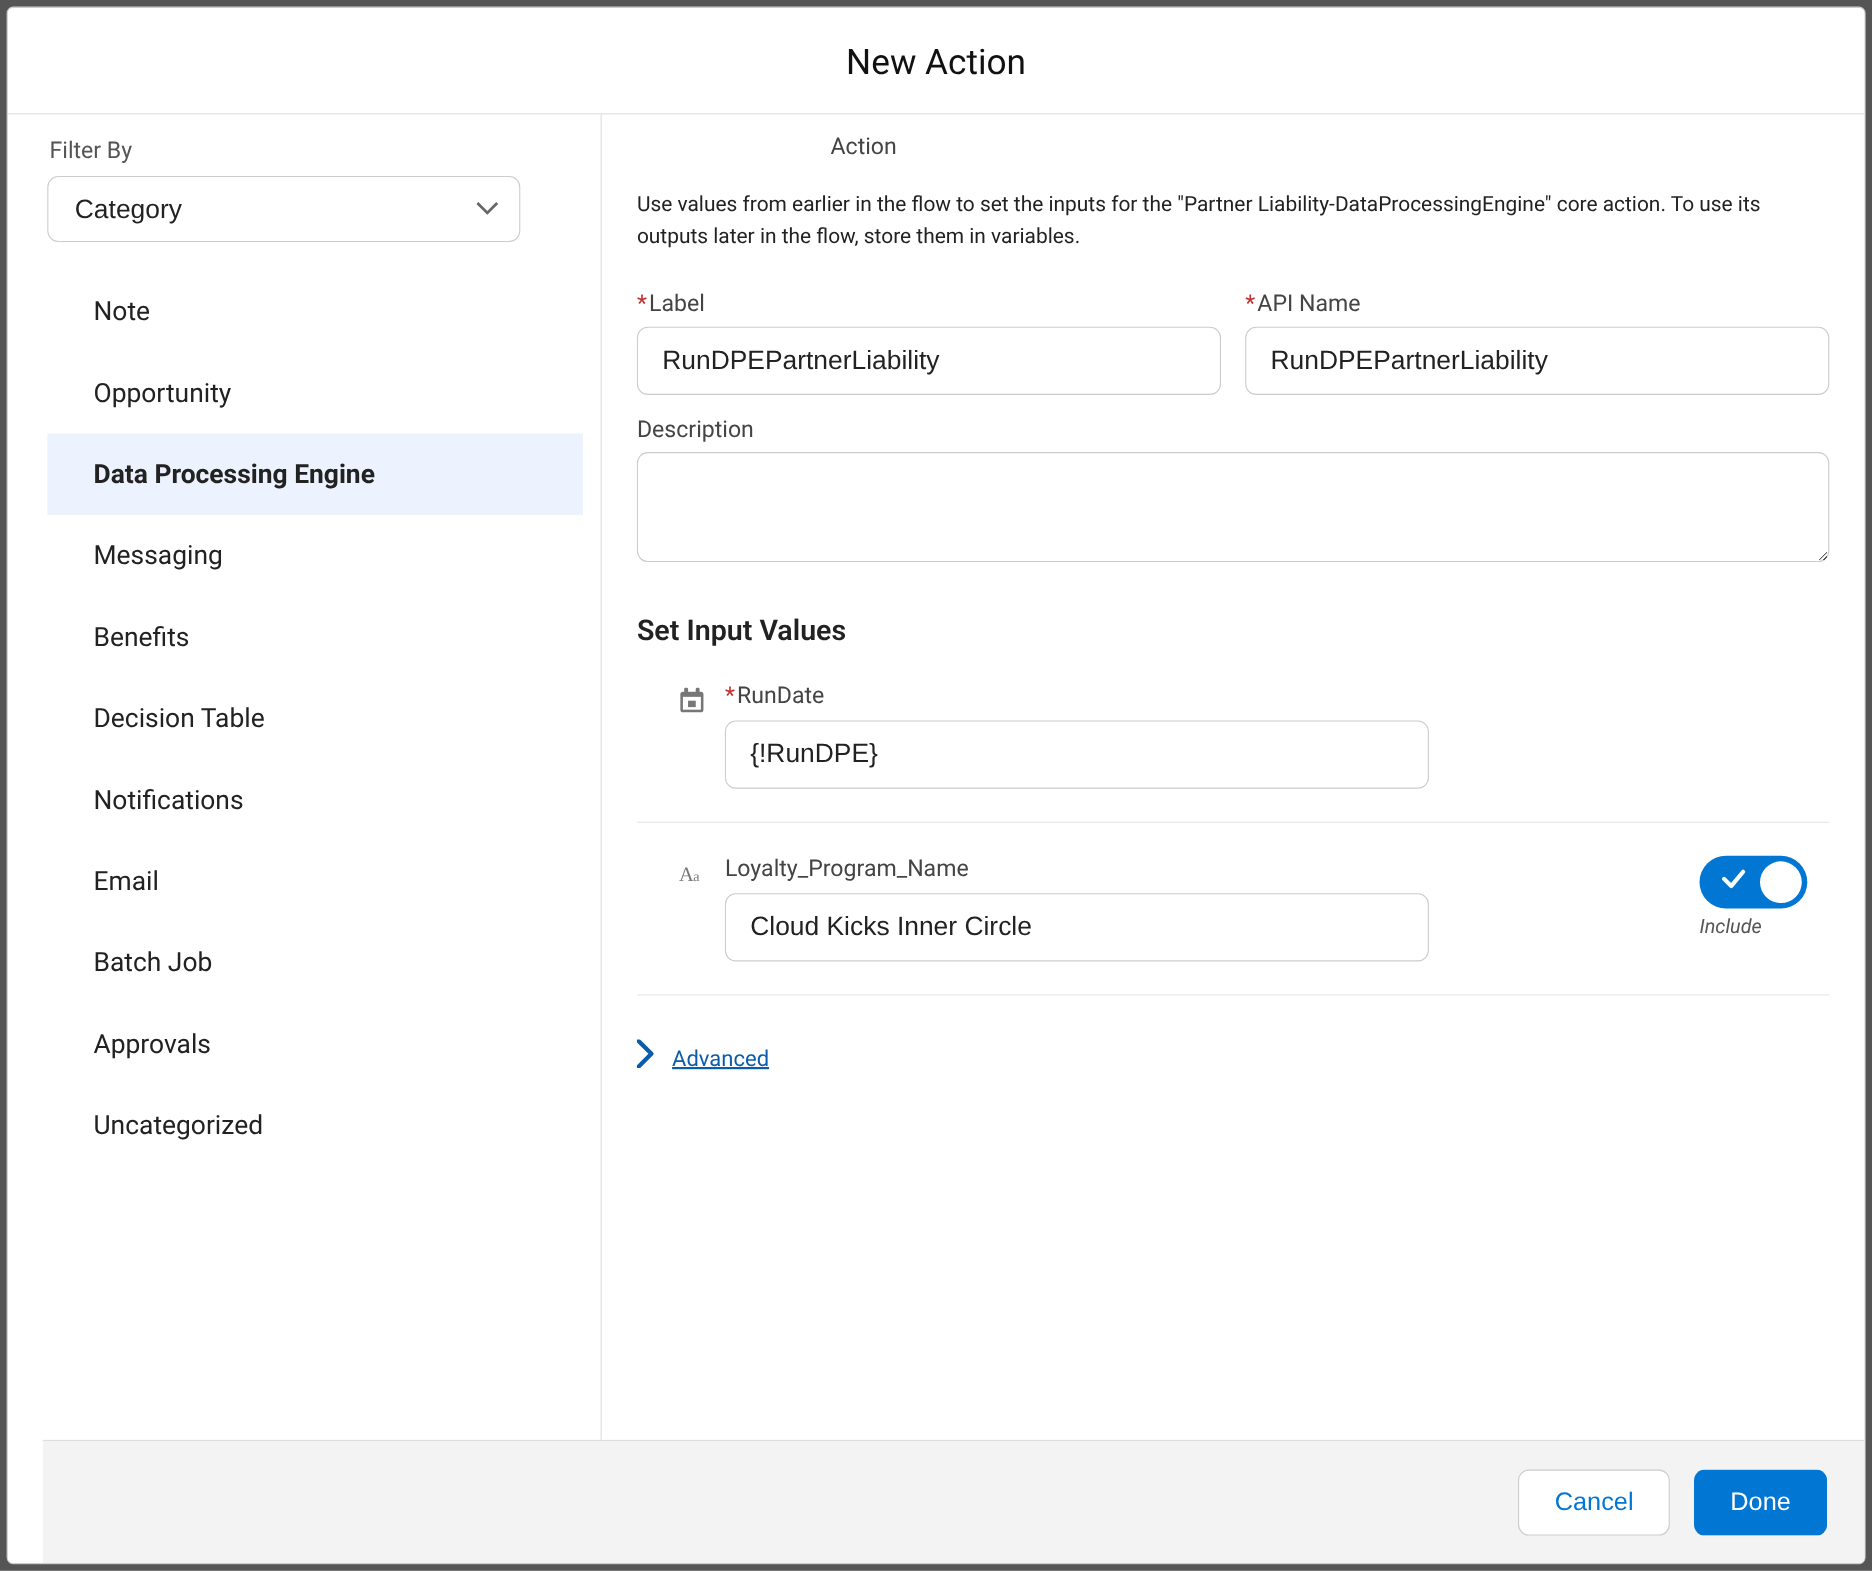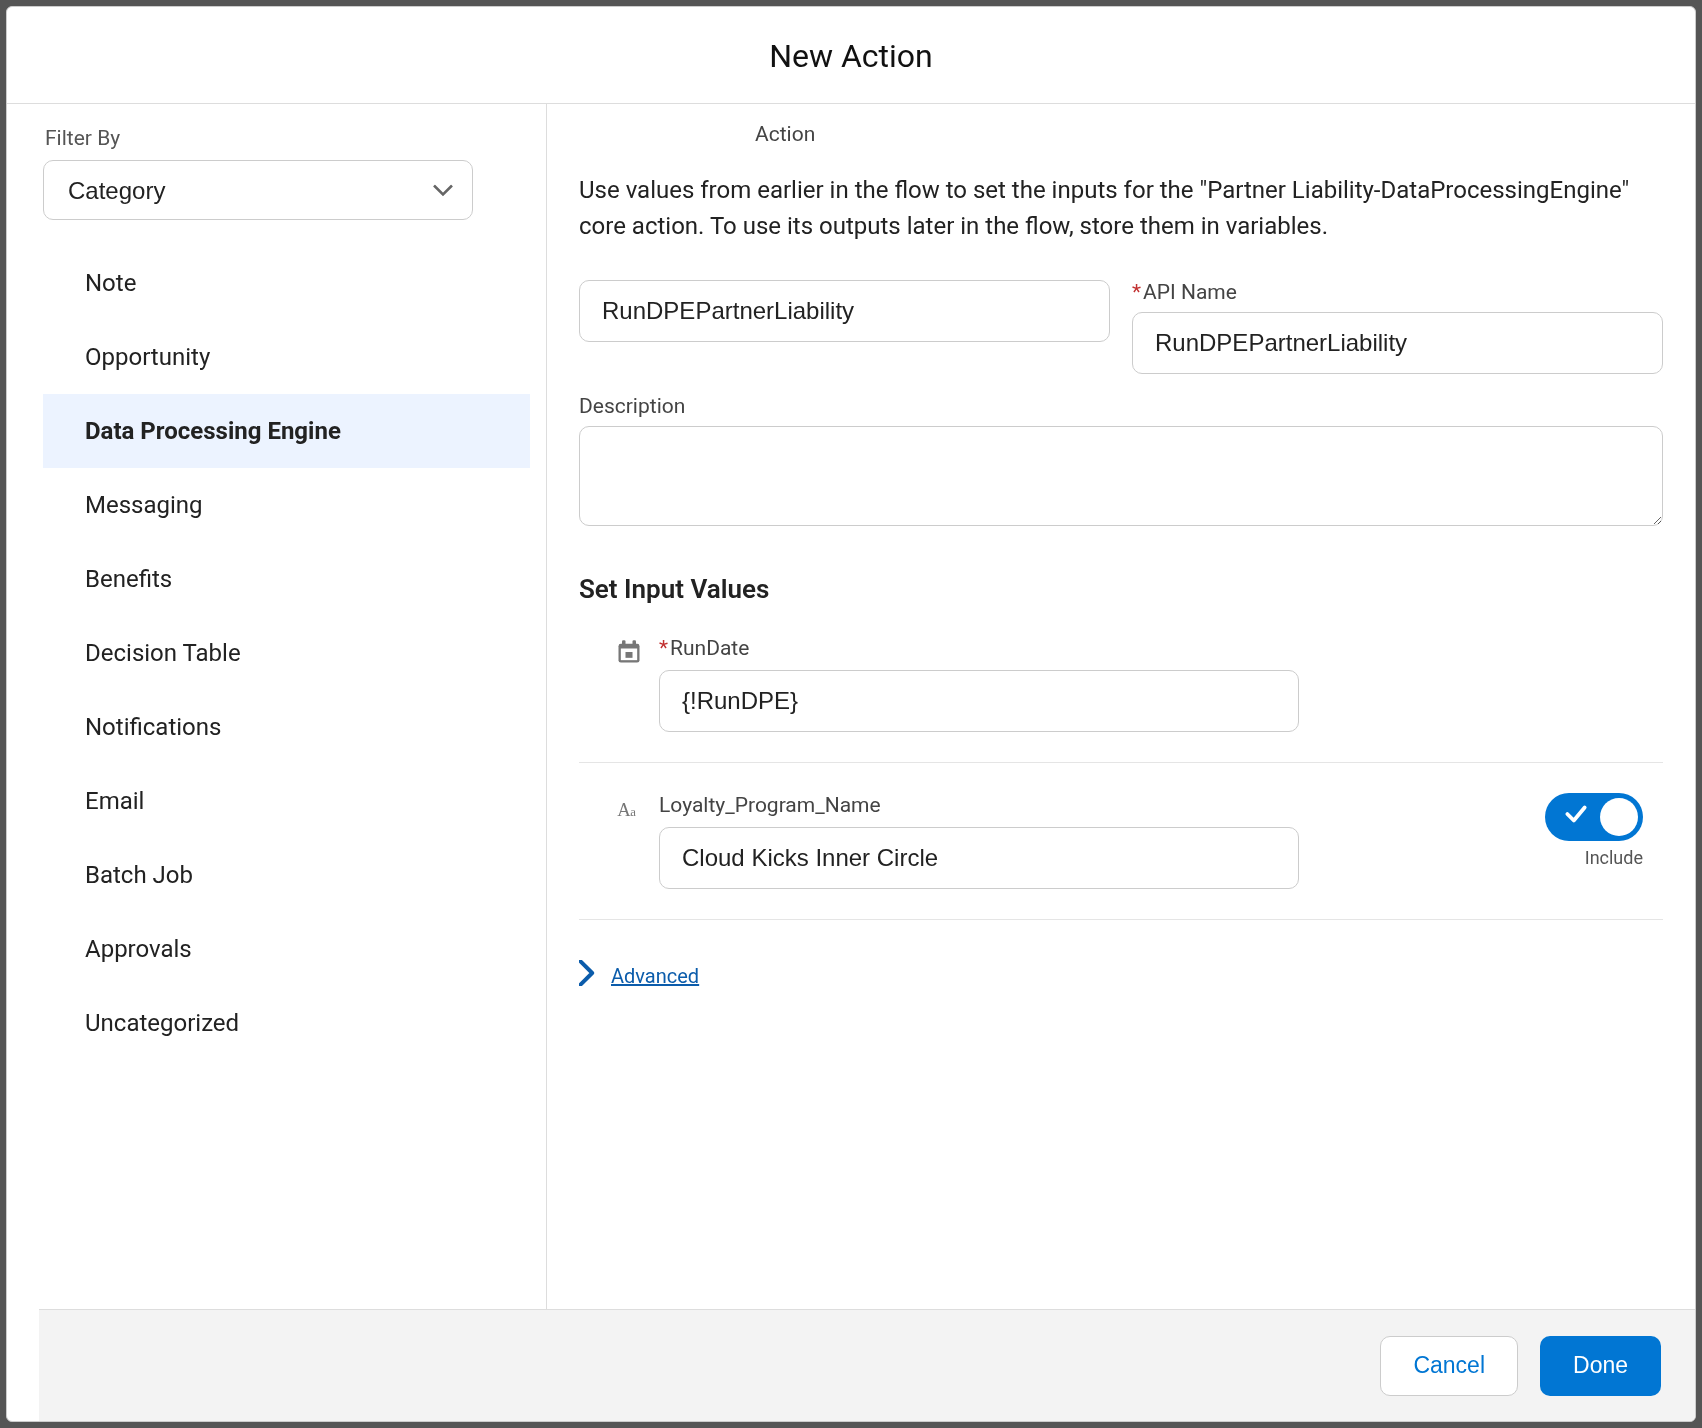--- a/index.html
+++ b/index.html
@@ -133,7 +133,7 @@
     background: #fff;
   }
   .help-text {
-    font-size: 24px;
+    font-size: 19px;
     color: #222;
     line-height: 1.5;
     margin: 10px 0 36px 0;

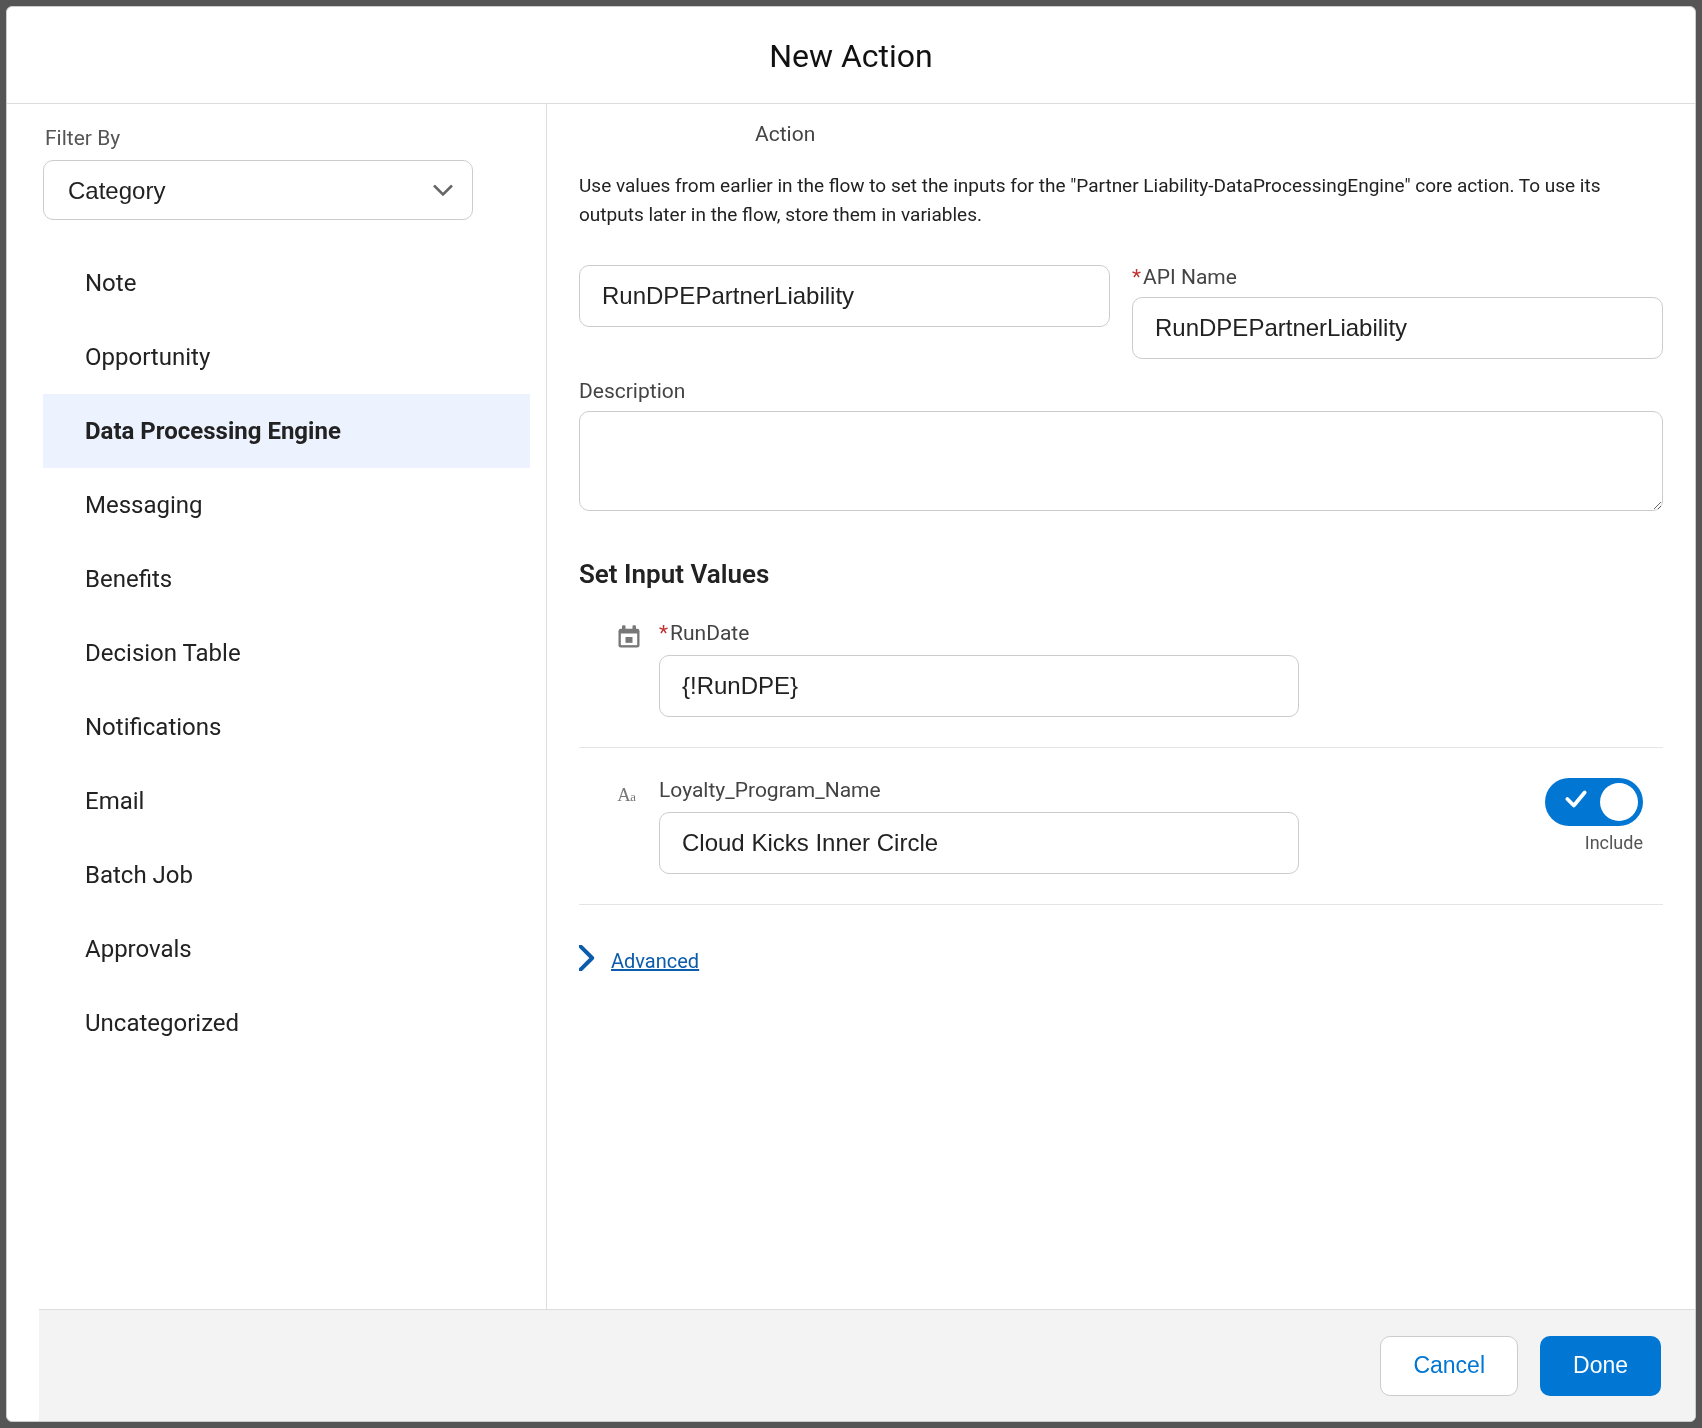--- a/index.html
+++ b/index.html
@@ -317,6 +317,7 @@
 
       <div class="two-col">
         <div class="field-block">
+          <label class="field-label"><span class="req">*</span><span>Label</span></label>
           <input type="text" class="text-input" value="RunDPEPartnerLiability" style="">
         </div>
         <div class="field-block">

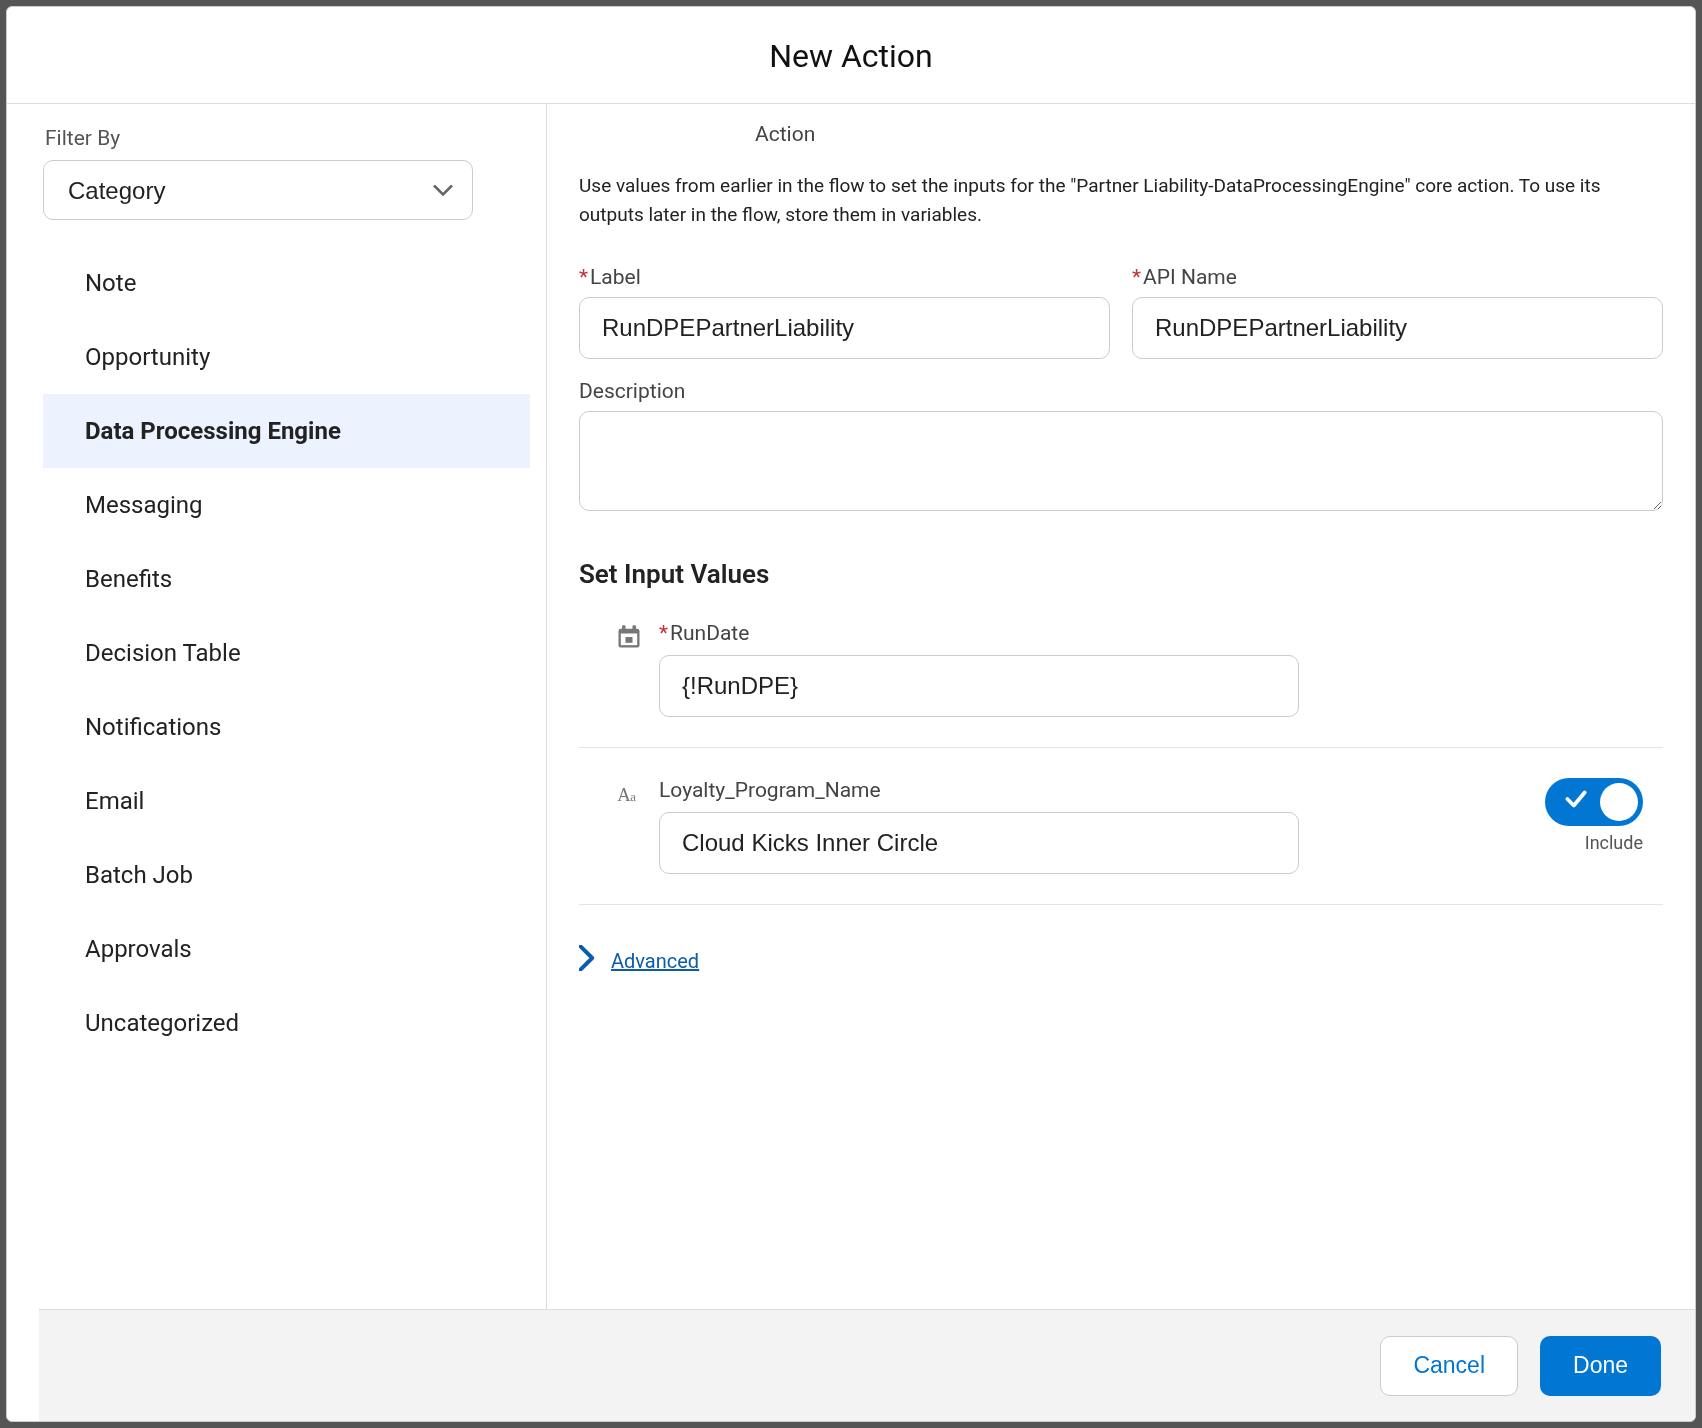--- a/index.html
+++ b/index.html
@@ -188,10 +188,11 @@
   .toggle-col {
     display: flex;
     flex-direction: column;
-    align-items: flex-end;
+    align-items: flex-start;
     gap: 6px;
     margin-left: auto;
     padding-right: 20px;
+    font-style: italic;
   }
   .toggle {
     width: 98px;

